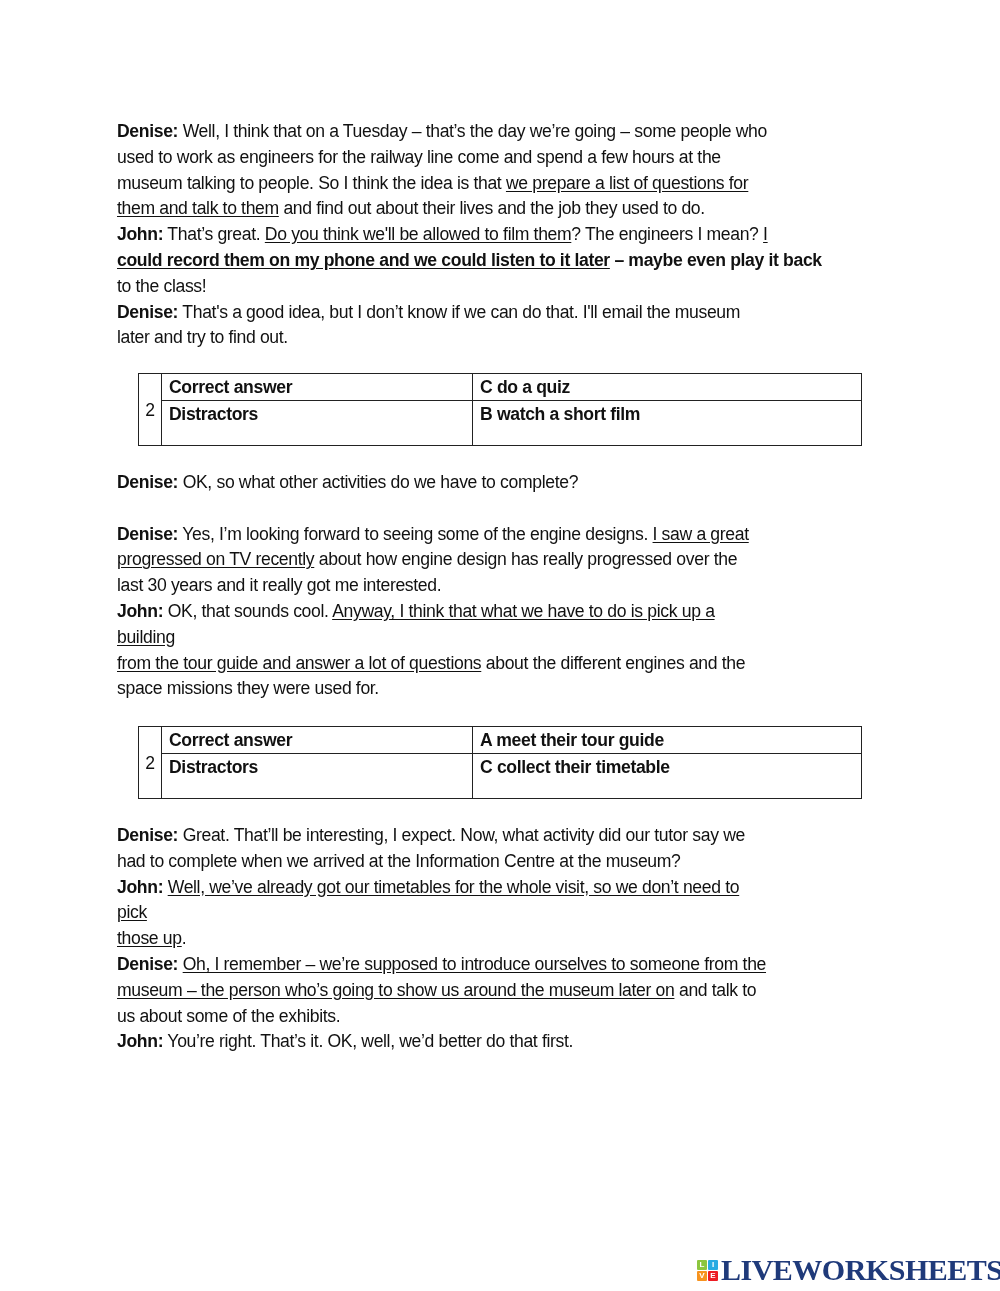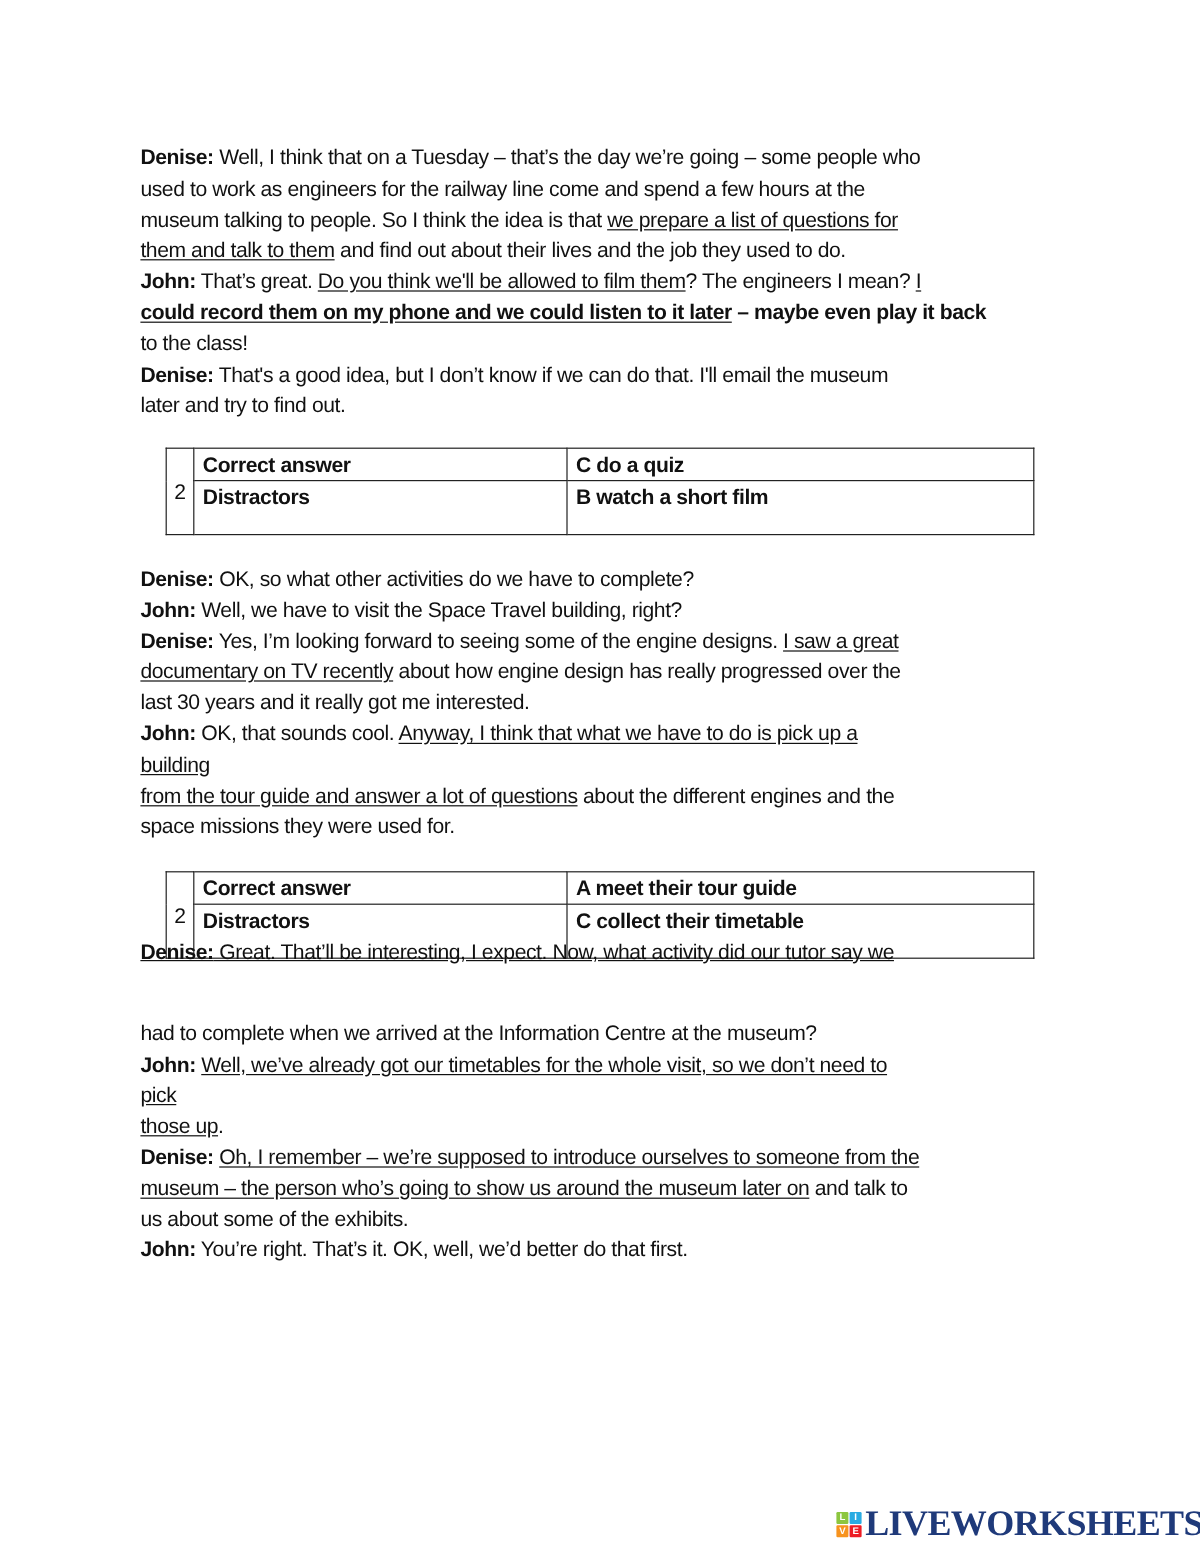--- a/index.html
+++ b/index.html
@@ -145,7 +145,6 @@
     <div class="line" style="top: 298.6px;"><b>Denise:</b><span> That's a good idea, but I don’t know if we can do that. I'll email the museum</span></div>
     <div class="line" style="top: 324.4px;"><span>later and try to find out.</span></div>
     <div class="line" style="top: 469px;"><b>Denise:</b><span> OK, so what other activities do we have to complete?</span></div>
-    <div class="line" style="top: 494.8px;"><b>John:</b><span> Well, we have to visit the Space Travel building, right?</span></div>
     <div class="line" style="top: 520.6px;"><b>Denise:</b><span> Yes, I’m looking forward to seeing some of the engine designs. </span><span class="u">I saw a great</span></div>
     <div class="line" style="top: 546.4px;"><span class="u">documentary on TV recently</span><span> about how engine design has really progressed over the</span></div>
     <div class="line" style="top: 572.2px;"><span>last 30 years and it really got me interested.</span></div>

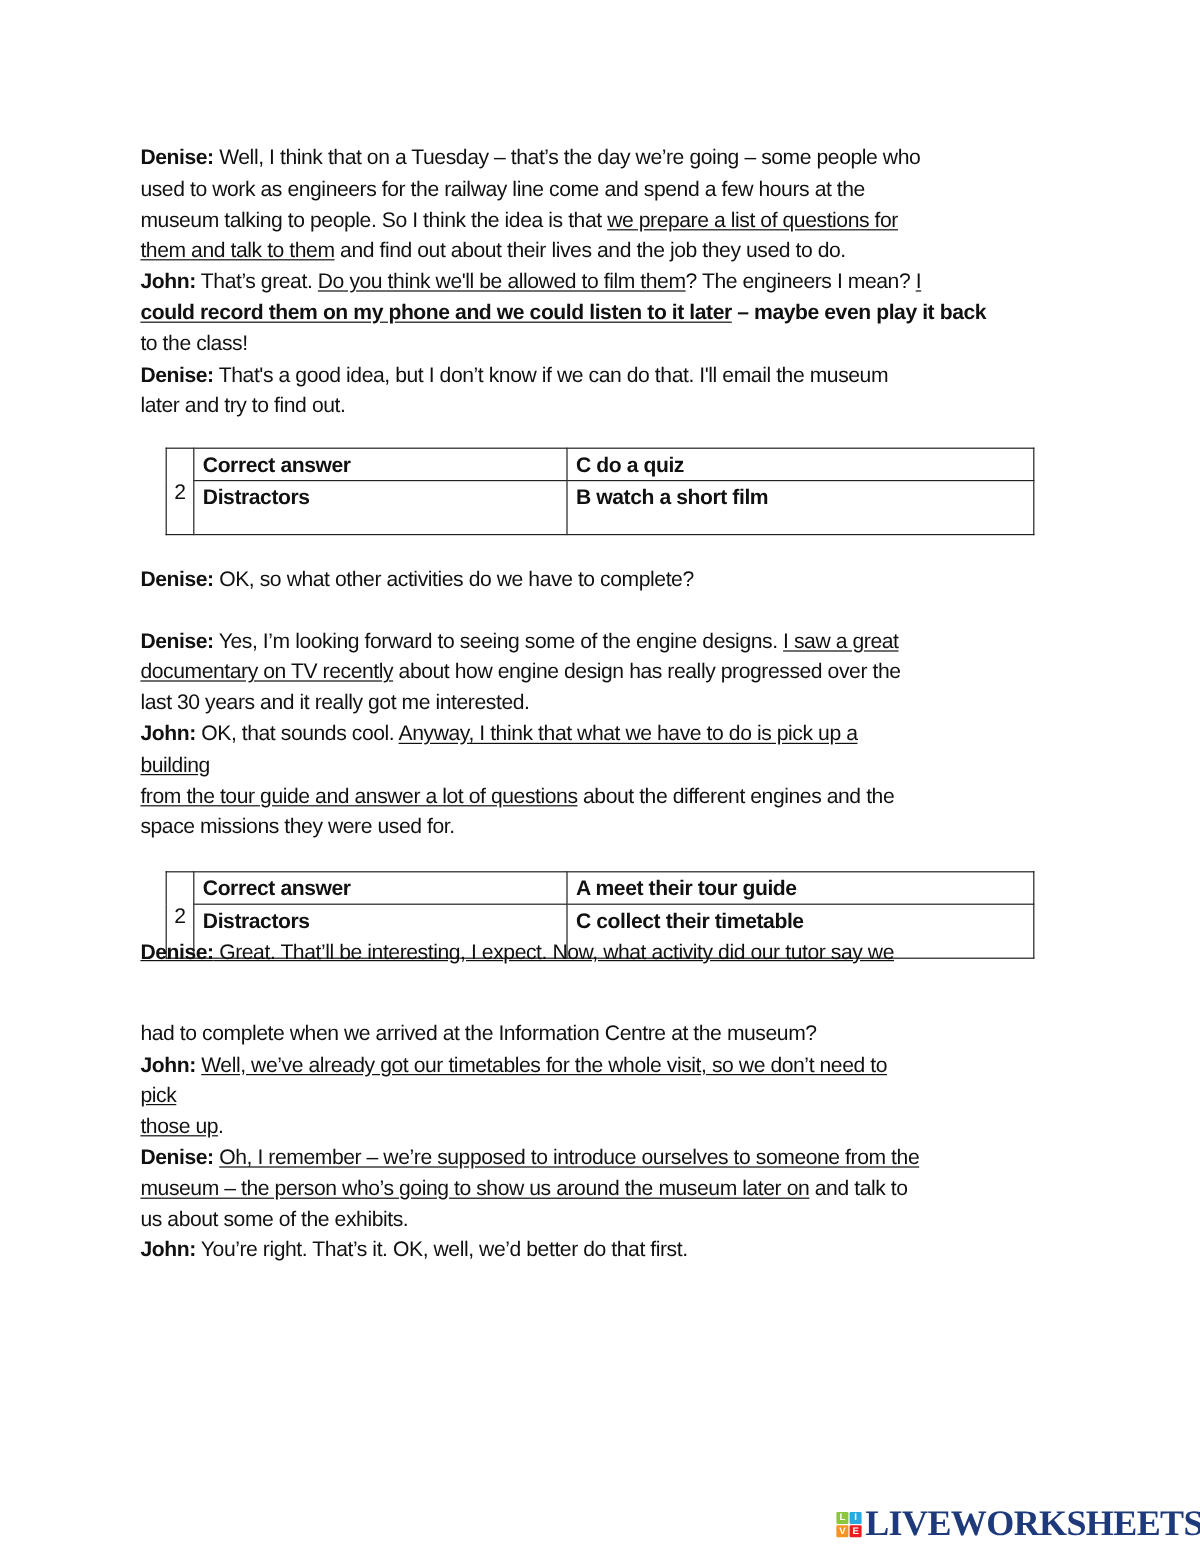--- a/index.html
+++ b/index.html
@@ -146,7 +146,7 @@
     <div class="line" style="top: 324.4px;"><span>later and try to find out.</span></div>
     <div class="line" style="top: 469px;"><b>Denise:</b><span> OK, so what other activities do we have to complete?</span></div>
     <div class="line" style="top: 520.6px;"><b>Denise:</b><span> Yes, I’m looking forward to seeing some of the engine designs. </span><span class="u">I saw a great</span></div>
-    <div class="line" style="top: 546.4px;"><span class="u">documentary on TV recently</span><span> about how engine design has really progressed over the</span></div>
+    <div class="line" style="top: 546.4px;"><span class="u">progressed on TV recently</span><span> about how engine design has really progressed over the</span></div>
     <div class="line" style="top: 572.2px;"><span>last 30 years and it really got me interested.</span></div>
     <div class="line" style="top: 598px;"><b>John:</b><span> OK, that sounds cool. </span><span class="u">Anyway, I think that what we have to do is pick up a</span></div>
     <div class="line" style="top: 623.8px;"><span class="u">building</span></div>

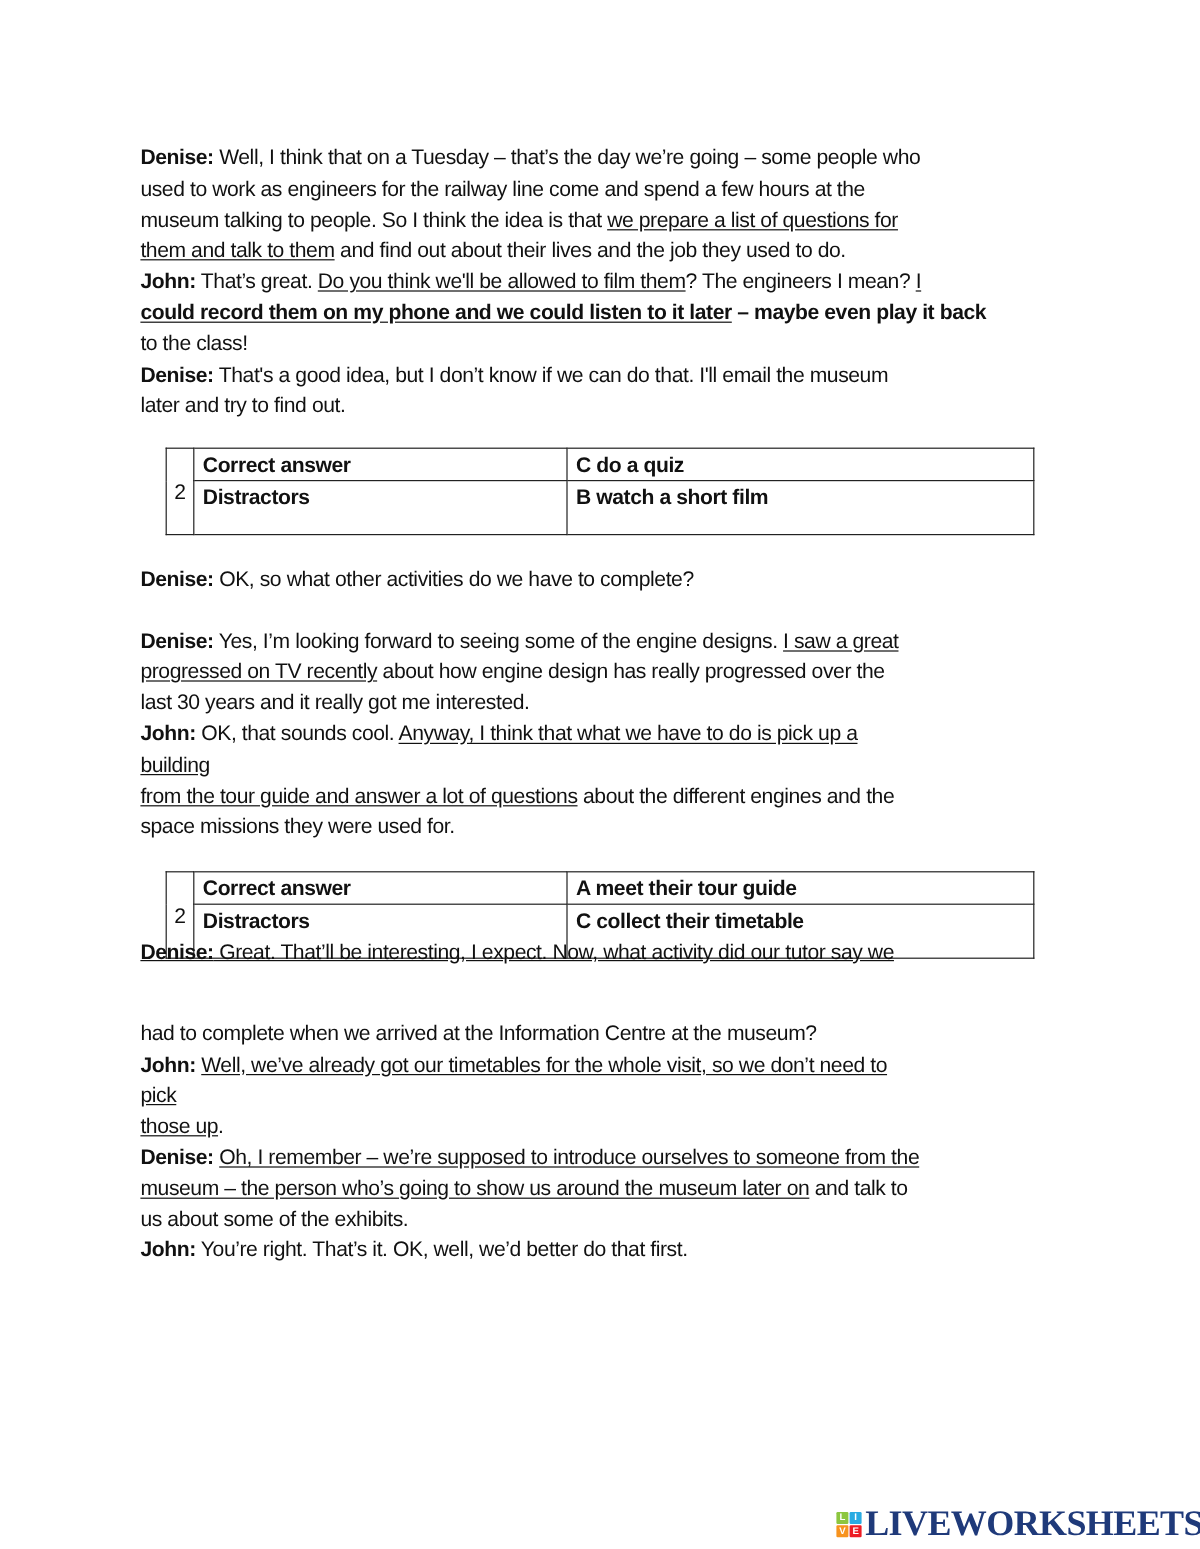--- a/index.html
+++ b/index.html
@@ -152,7 +152,7 @@
     <div class="line" style="top: 623.8px;"><span class="u">building</span></div>
     <div class="line" style="top: 649.6px;"><span class="u">from the tour guide and answer a lot of questions</span><span> about the different engines and the</span></div>
     <div class="line" style="top: 675.4px;"><span>space missions they were used for.</span></div>
-    <div class="line" style="top: 780px; text-decoration: underline;"><b>Denise:</b><span> Great. That’ll be interesting, I expect. Now, what activity did our tutor say we</span></div>
+    <div class="line" style="top: 822px;"><b>Denise:</b><span> Great. That’ll be interesting, I expect. Now, what activity did our tutor say we</span></div>
     <div class="line" style="top: 847.8px;"><span>had to complete when we arrived at the Information Centre at the museum?</span></div>
     <div class="line" style="top: 873.6px;"><b>John:</b><span> </span><span class="u">Well, we’ve already got our timetables for the whole visit, so we don’t need to</span></div>
     <div class="line" style="top: 899.4px;"><span class="u">pick</span></div>

